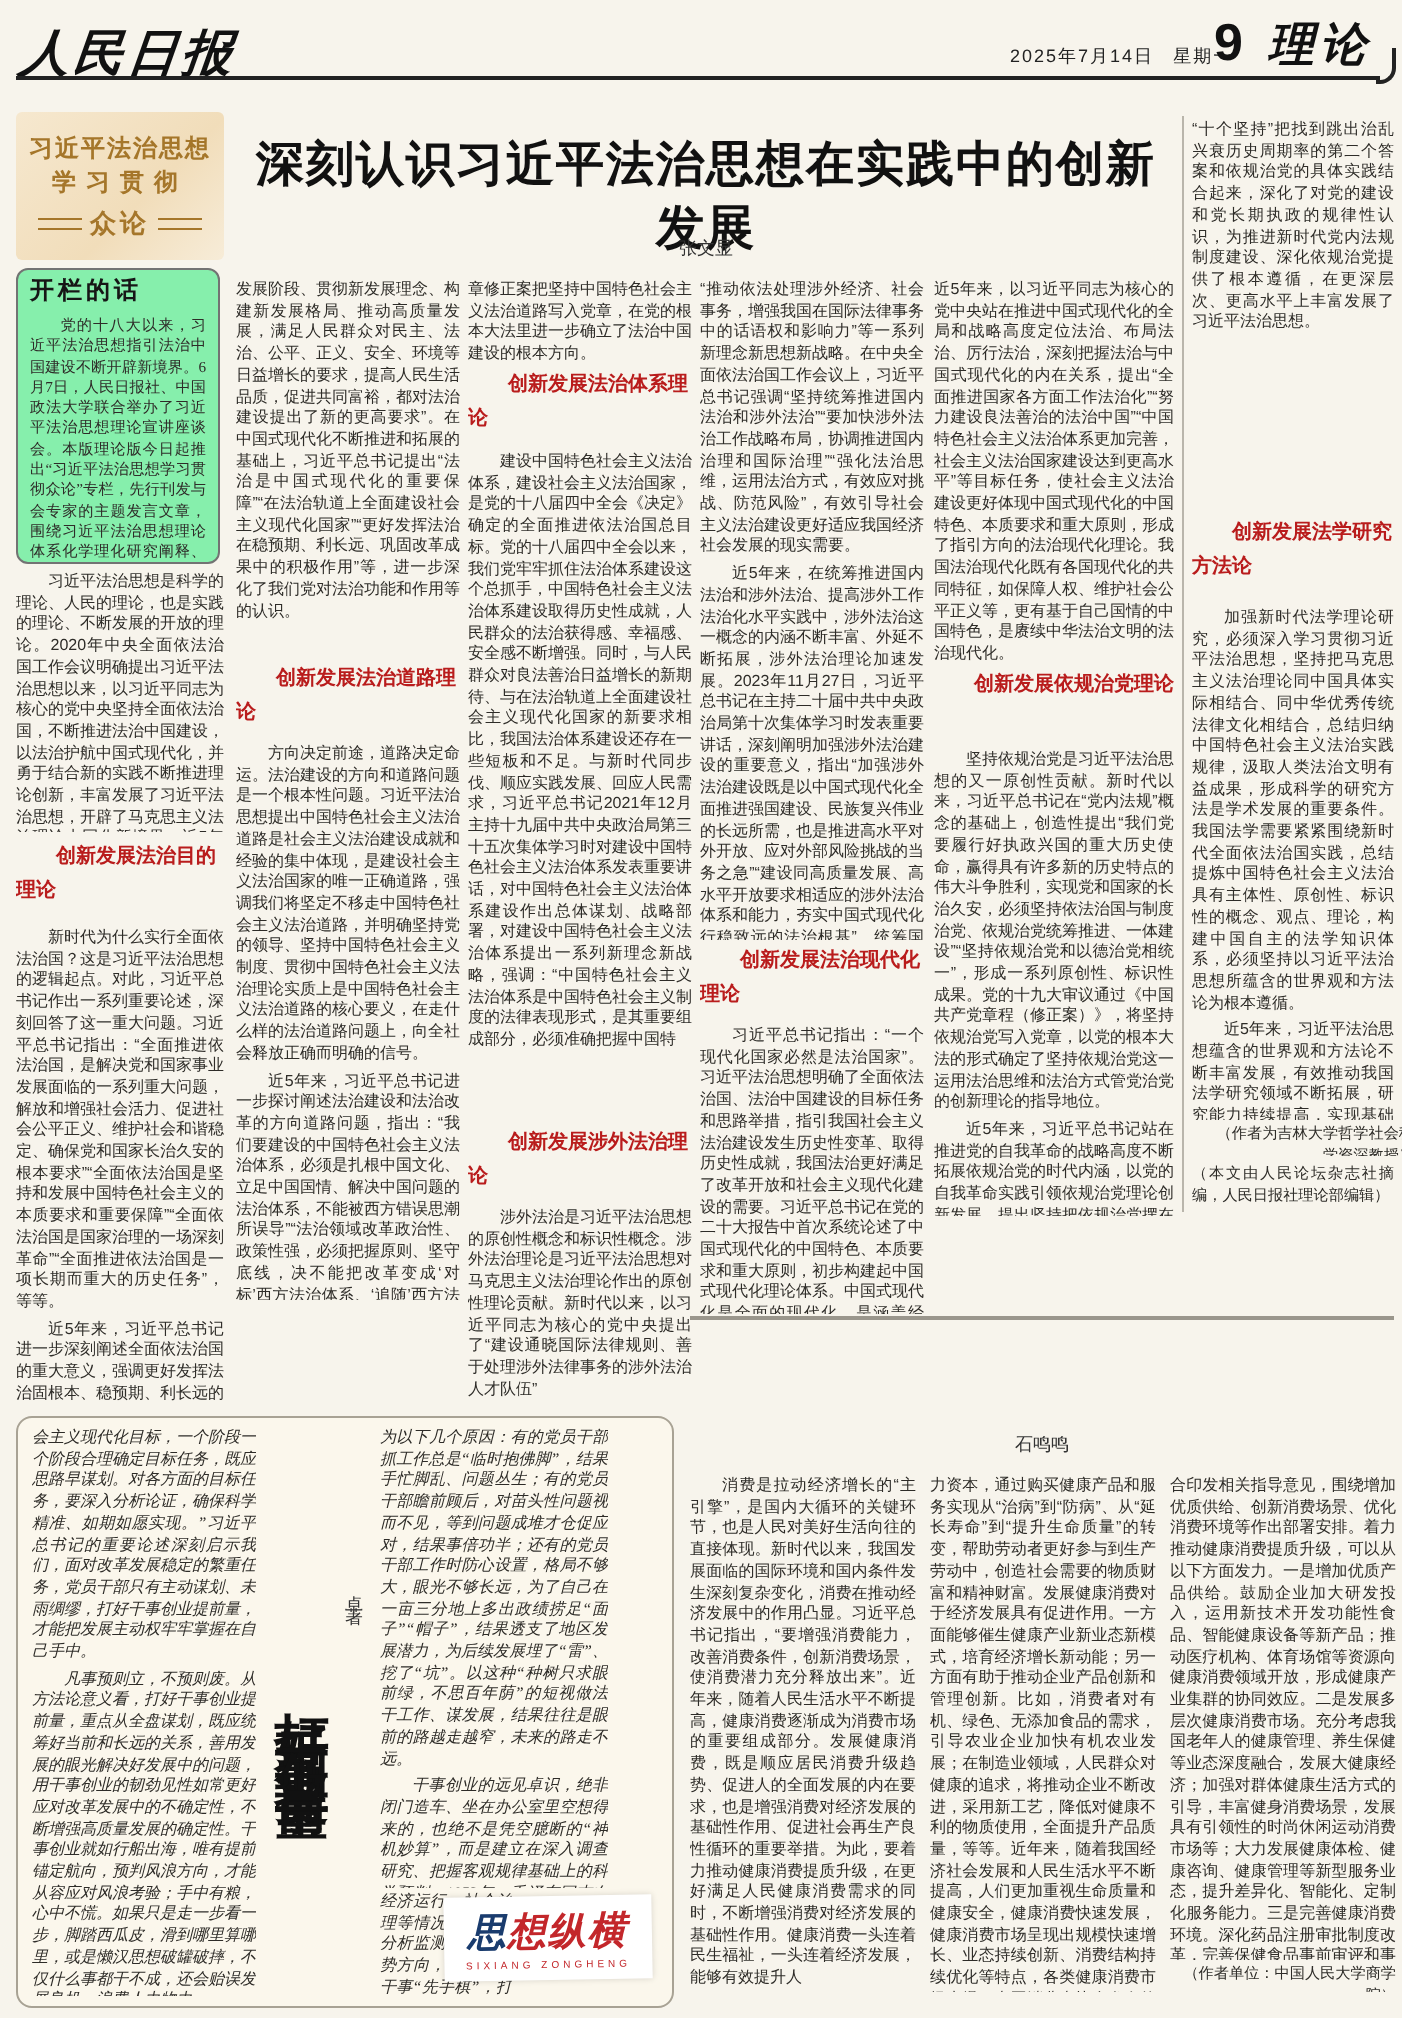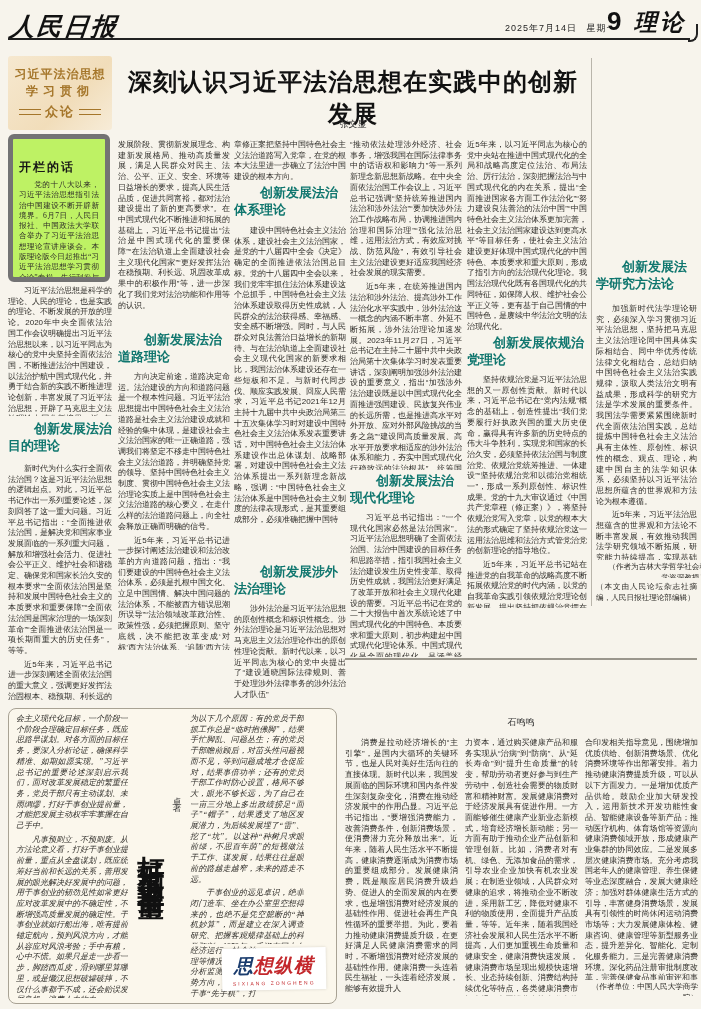--- a/index.html
+++ b/index.html
@@ -153,6 +153,9 @@
 
   <div class="vrule"></div>
 
+  <div class="col" style="left:596px;top:60px;width:101px;height:172px;">
+    <p class="cont">“十个坚持”把找到跳出治乱兴衰历史周期率的第二个答案和依规治党的具体实践结合起来，深化了对党的建设和党长期执政的规律性认识，为推进新时代党内法规制度建设、深化依规治党提供了根本遵循，在更深层次、更高水平上丰富发展了习近平法治思想。</p>
+  </div>
   <div class="subhead" style="left:596px;top:258px;width:101px;height:40px;">创新发展法学研究方法论</div>
   <div class="col" style="left:596px;top:304px;width:101px;height:256px;">
     <p>加强新时代法学理论研究，必须深入学习贯彻习近平法治思想，坚持把马克思主义法治理论同中国具体实际相结合、同中华优秀传统法律文化相结合，总结归纳中国特色社会主义法治实践规律，汲取人类法治文明有益成果，形成科学的研究方法是学术发展的重要条件。我国法学需要紧紧围绕新时代全面依法治国实践，总结提炼中国特色社会主义法治具有主体性、原创性、标识性的概念、观点、理论，构建中国自主的法学知识体系，必须坚持以习近平法治思想所蕴含的世界观和方法论为根本遵循。</p>

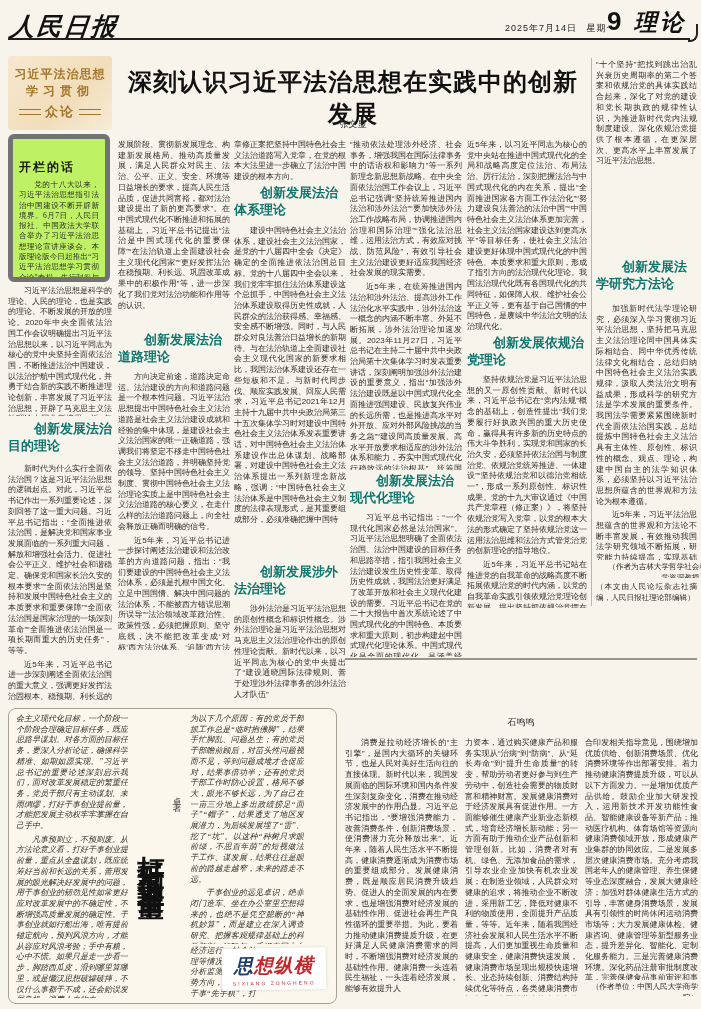--- a/index.html
+++ b/index.html
@@ -35,8 +35,8 @@
   #zhonglun .l2{font-size:12px;letter-spacing:5px;margin-top:0;}
   #zhonglun .l3{font-size:13px;letter-spacing:2px;margin-top:3px;display:flex;align-items:center;gap:4px;}
   #zhonglun .bar{display:inline-block;width:22px;height:4px;border-top:1px solid #a5762a;border-bottom:1px solid #a5762a;}
-  #introbox{position:absolute;left:8px;top:134px;width:102px;height:148px;background:#bef264;
-            border:5px solid #737373;border-radius:6px;padding:20px 6px 4px;box-sizing:border-box;overflow:hidden;}
+  #introbox{position:absolute;left:8px;top:134px;width:102px;height:148px;background:#86efac;
+            border:1px solid #737373;border-radius:6px;padding:2px 6px 4px;box-sizing:border-box;overflow:hidden;}
   #introbox h3{margin:0 0 4px;font-size:12px;letter-spacing:2px;color:#161616;}
   #introbox .body{font-size:7.6px;line-height:10.3px;text-align:justify;font-family:"Liberation Serif",serif;}
   #introbox .body p{margin:0;text-indent:2em;}

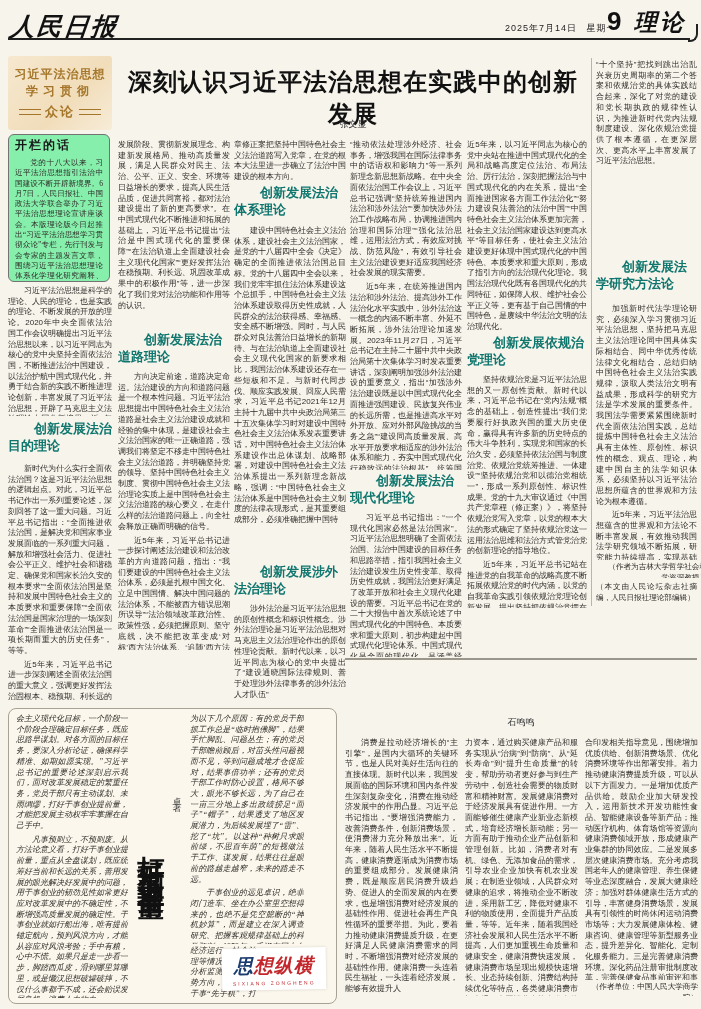--- a/index.html
+++ b/index.html
@@ -23,7 +23,7 @@
   .col{position:absolute;font-size:8px;line-height:10.7px;text-align:justify;overflow:hidden;}
   .col p{margin:0 0 3px;text-indent:2em;}
   .col p.cont{text-indent:0;}
-  .subhead{position:absolute;font-size:13px;font-weight:bold;line-height:17px;color:#0f766e;
+  .subhead{position:absolute;font-size:10px;font-weight:bold;line-height:17px;color:#b91c1c;
            text-indent:2em;text-align:left;overflow:hidden;}
   .attr{font-size:7.6px;text-align:right;text-indent:0;color:#2e2c28;}
   

